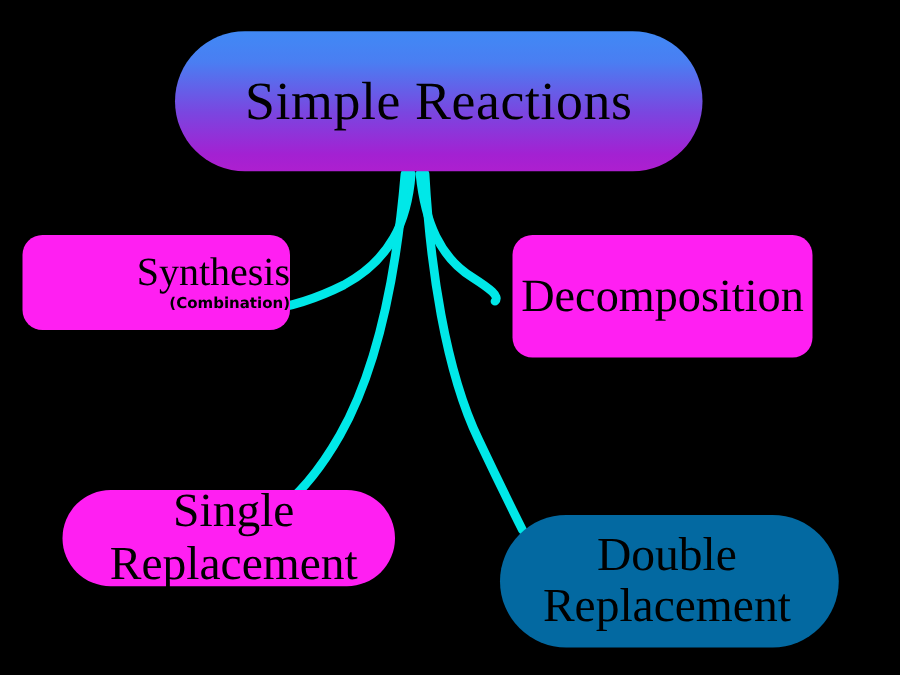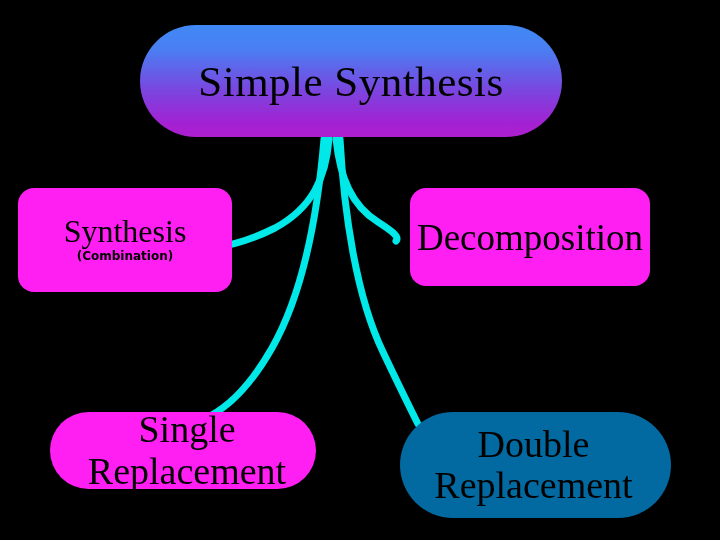--- a/index.html
+++ b/index.html
@@ -140,7 +140,7 @@
   </svg>
 
   <div class="node" id="title-node">
-    <span class="node-label">Simple Synthesis</span>
+    <span class="node-label">Simple Reactions</span>
   </div>
 
   <div class="node" id="synthesis-node">

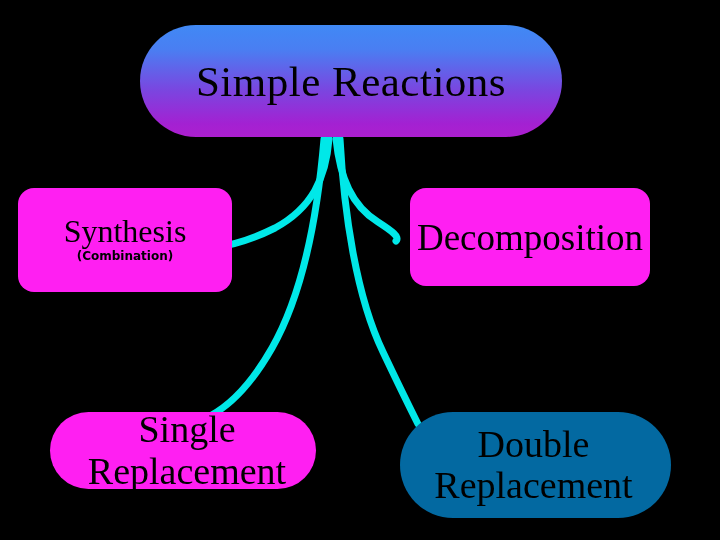--- a/index.html
+++ b/index.html
@@ -59,9 +59,10 @@
     left: 18px;
     top: 188px;
     width: 214px;
-    height: 104px;
+    height: 76px;
     border-radius: 16px;
     background: #ff1ff2;
+    align-items: flex-end;
   }
   #synthesis-node .node-label {
     font-size: 32px;

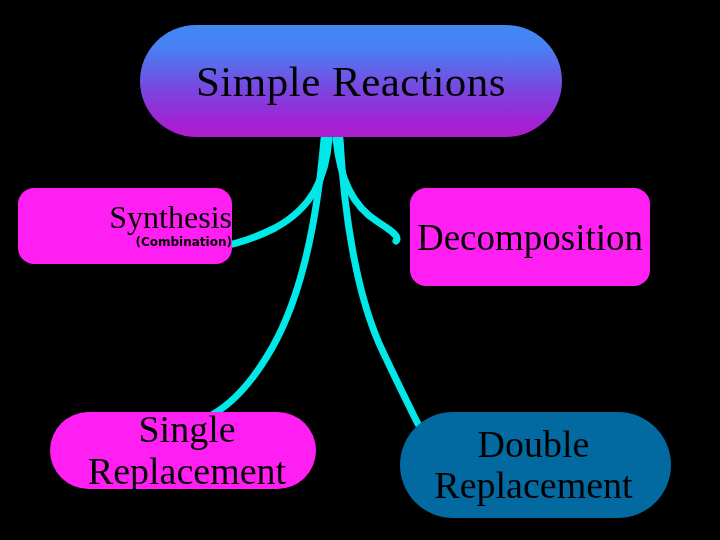--- a/index.html
+++ b/index.html
@@ -97,7 +97,7 @@
   
   #single-node {
     left: 50px;
-    top: 412px;
+    top: 392px;
     width: 266px;
     height: 77px;
     border-radius: 53px;

